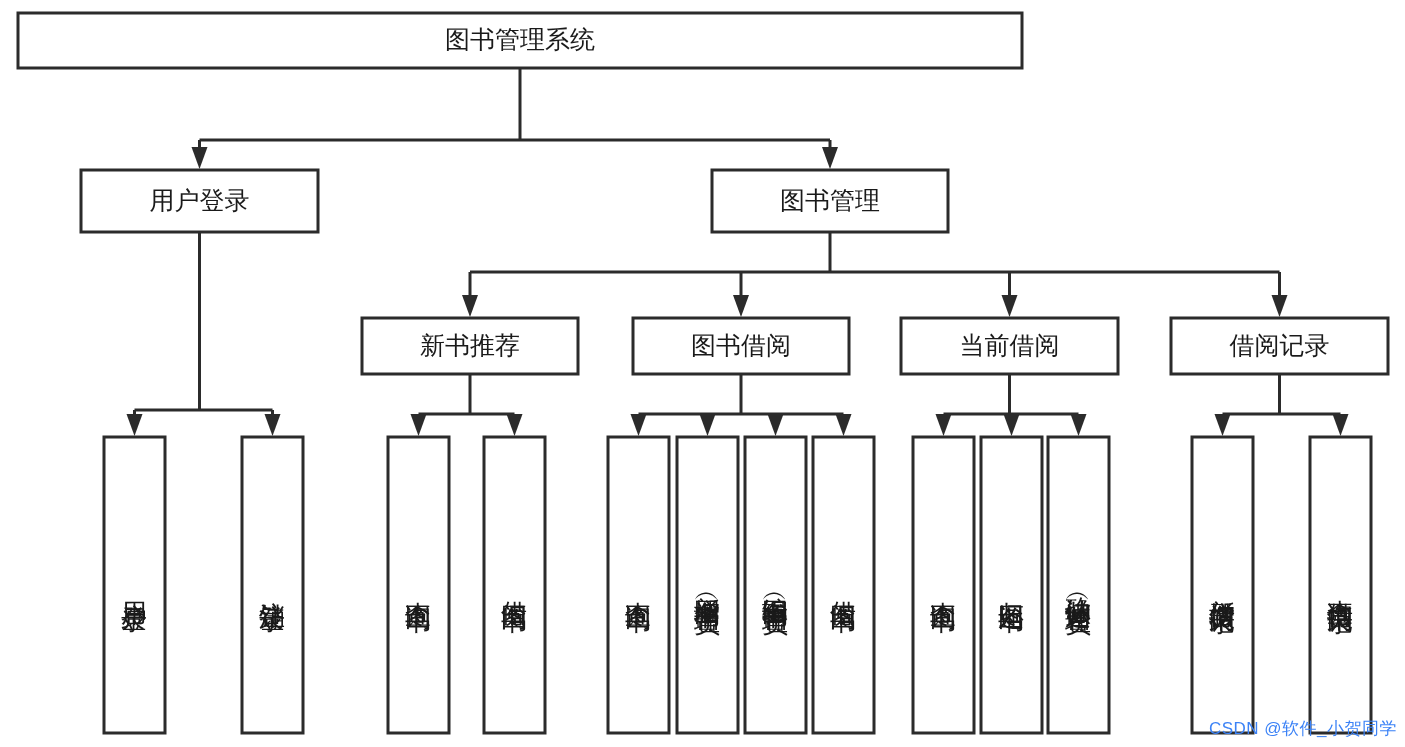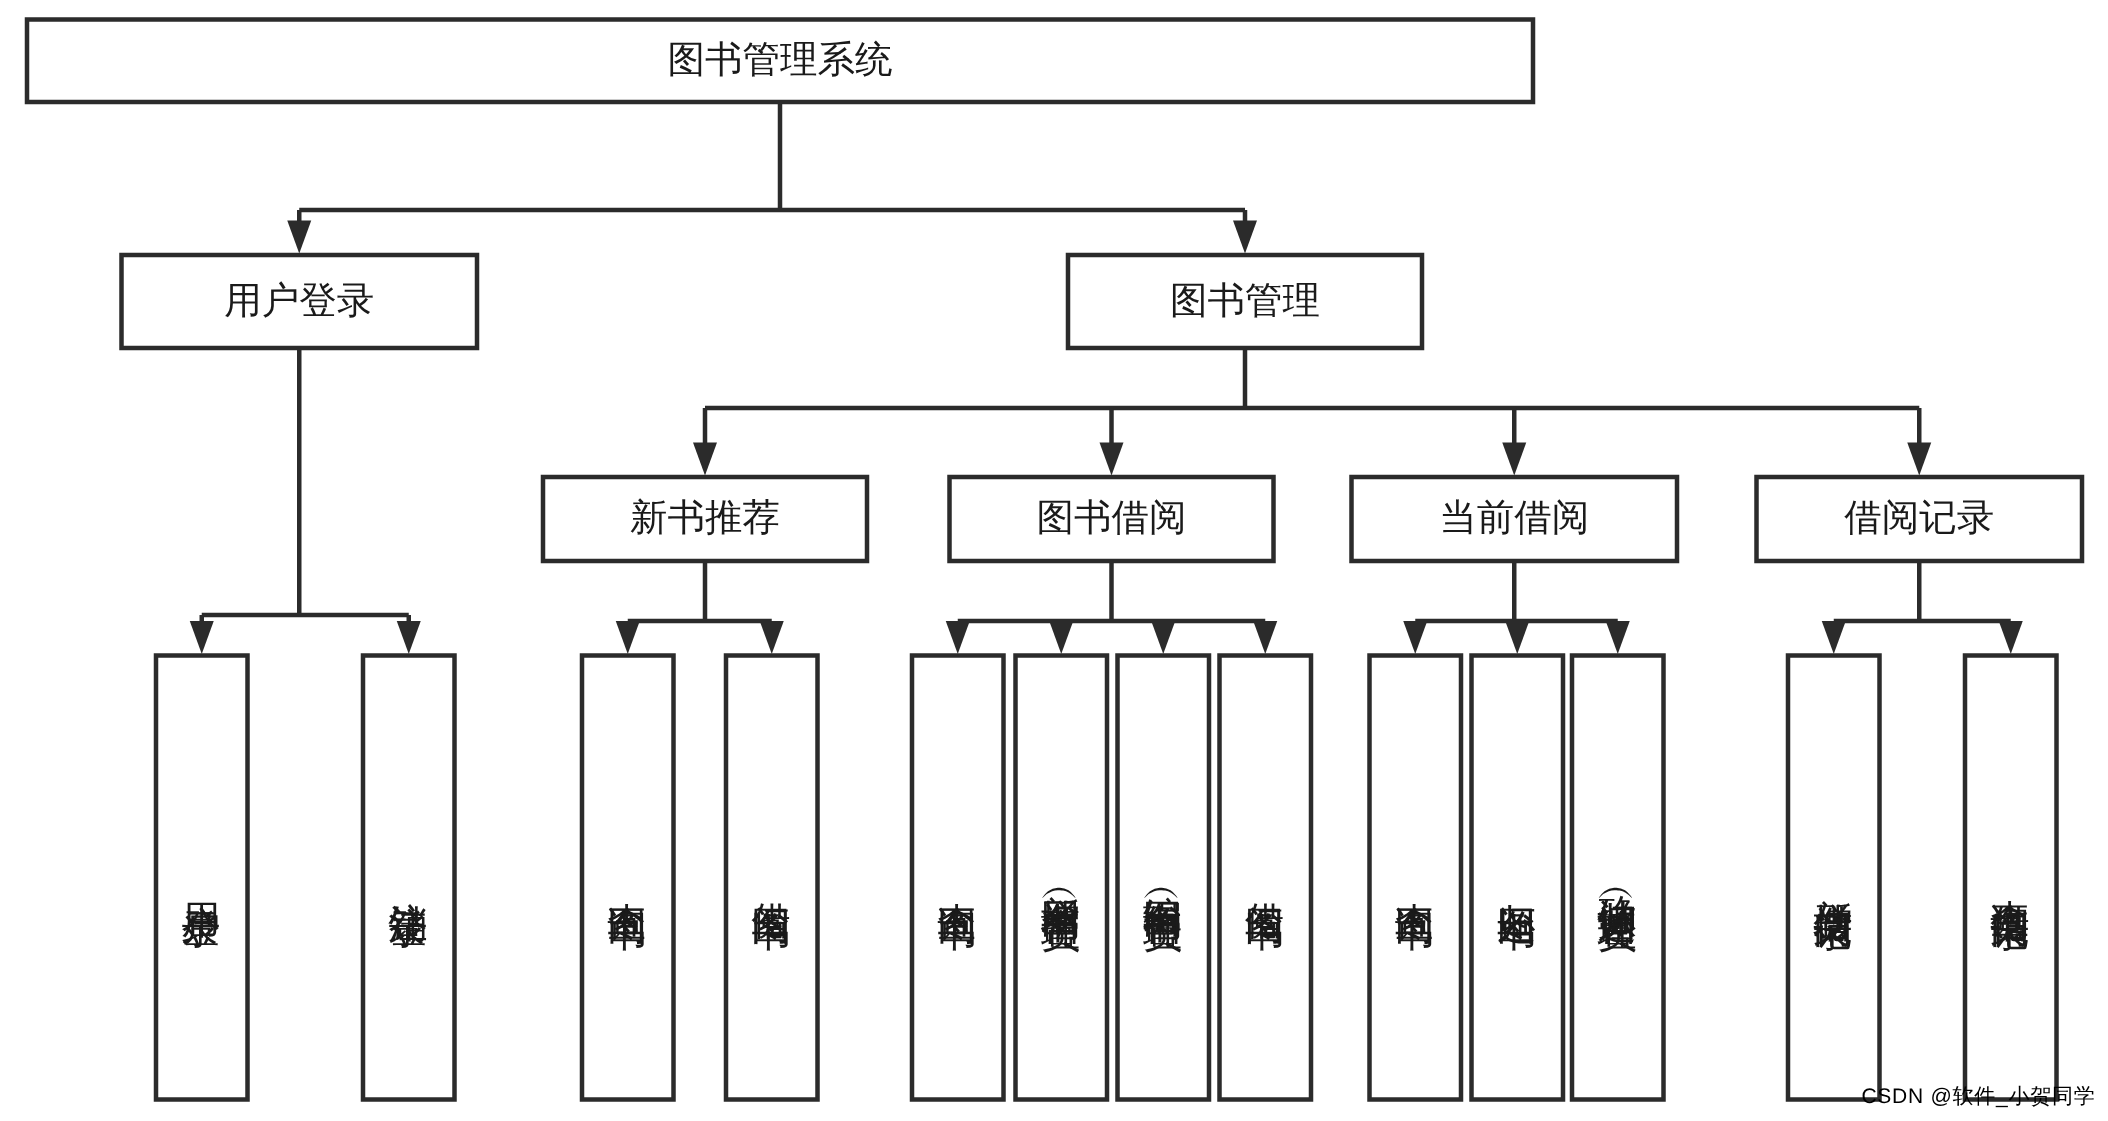--- a/index.html
+++ b/index.html
@@ -76,8 +76,8 @@
     right: 8px;
     bottom: 6px;
     font-family: "Liberation Sans", "DejaVu Sans", sans-serif;
-    font-size: 14px;
-    color: #000000;
+    font-size: 17px;
+    color: #3b82f6;
     letter-spacing: 0.5px;
     white-space: nowrap;
   }

